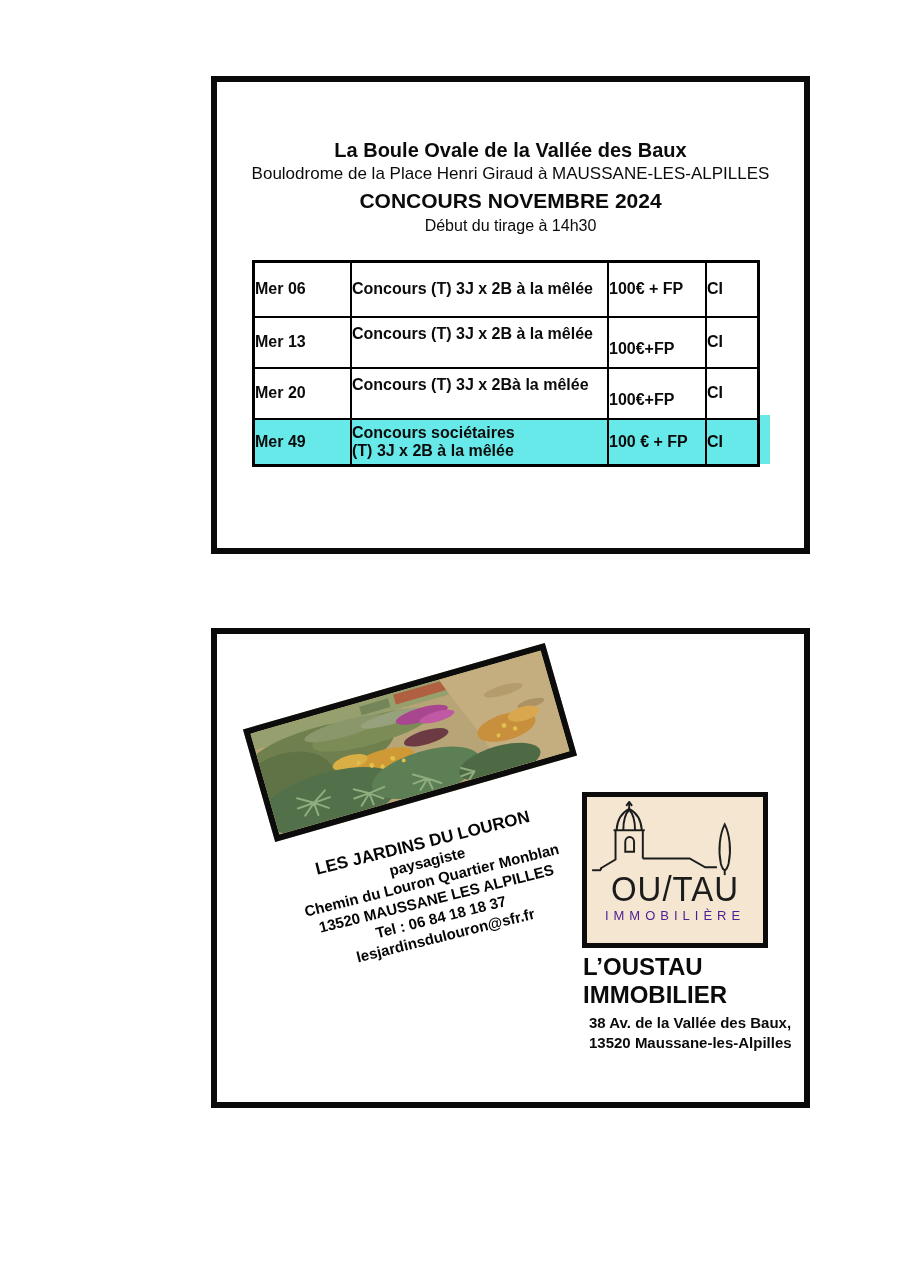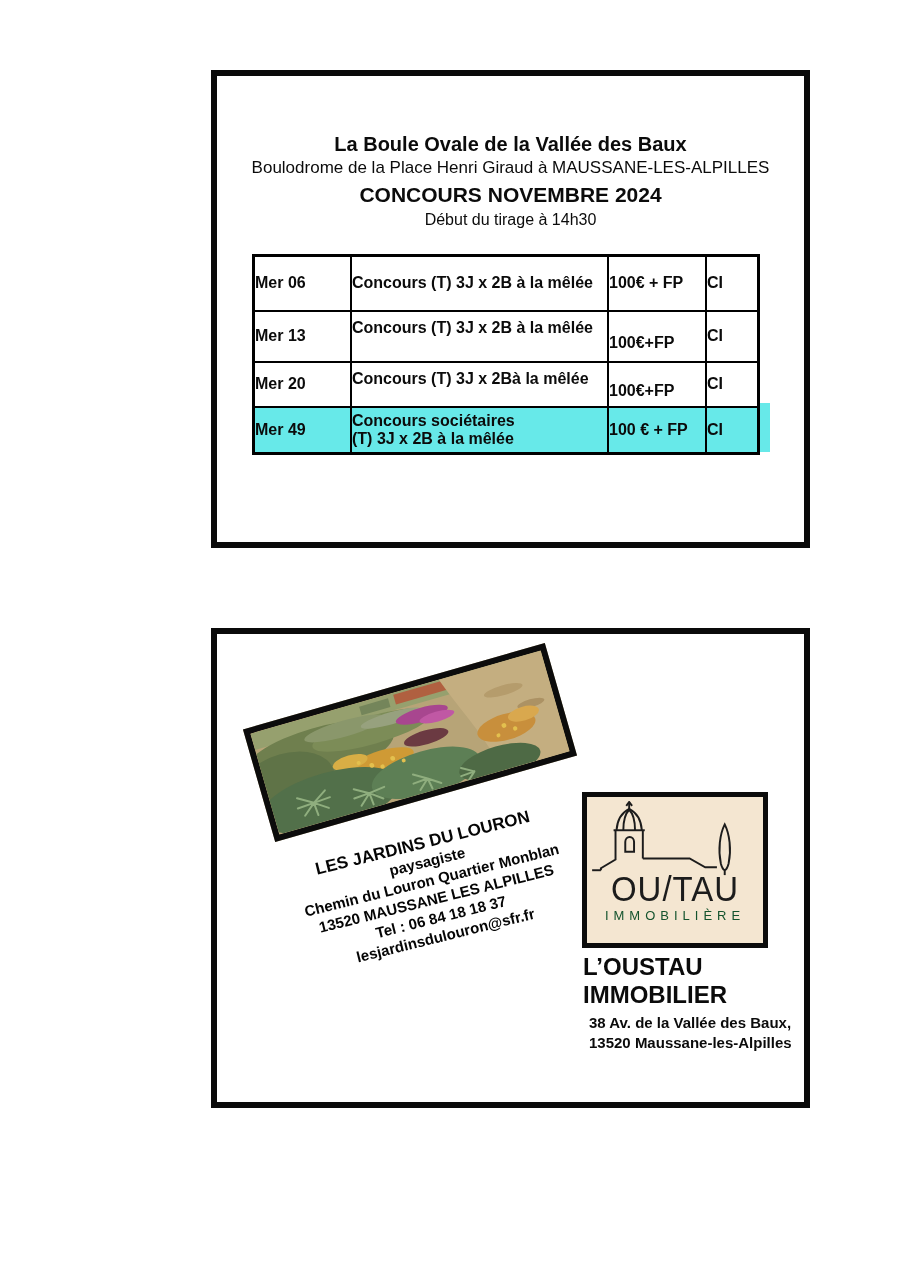--- a/index.html
+++ b/index.html
@@ -13,7 +13,7 @@
     position:absolute; box-sizing:border-box; background:#fff;
     border:6px solid #0a0a0a;
   }
-  #box-top    { left:211px; top:70px;  width:599px; height:478px; }
+  #box-top    { left:211px; top:76px;  width:599px; height:478px; }
   #box-bottom { left:211px; top:628px; width:599px; height:480px; }
 
   

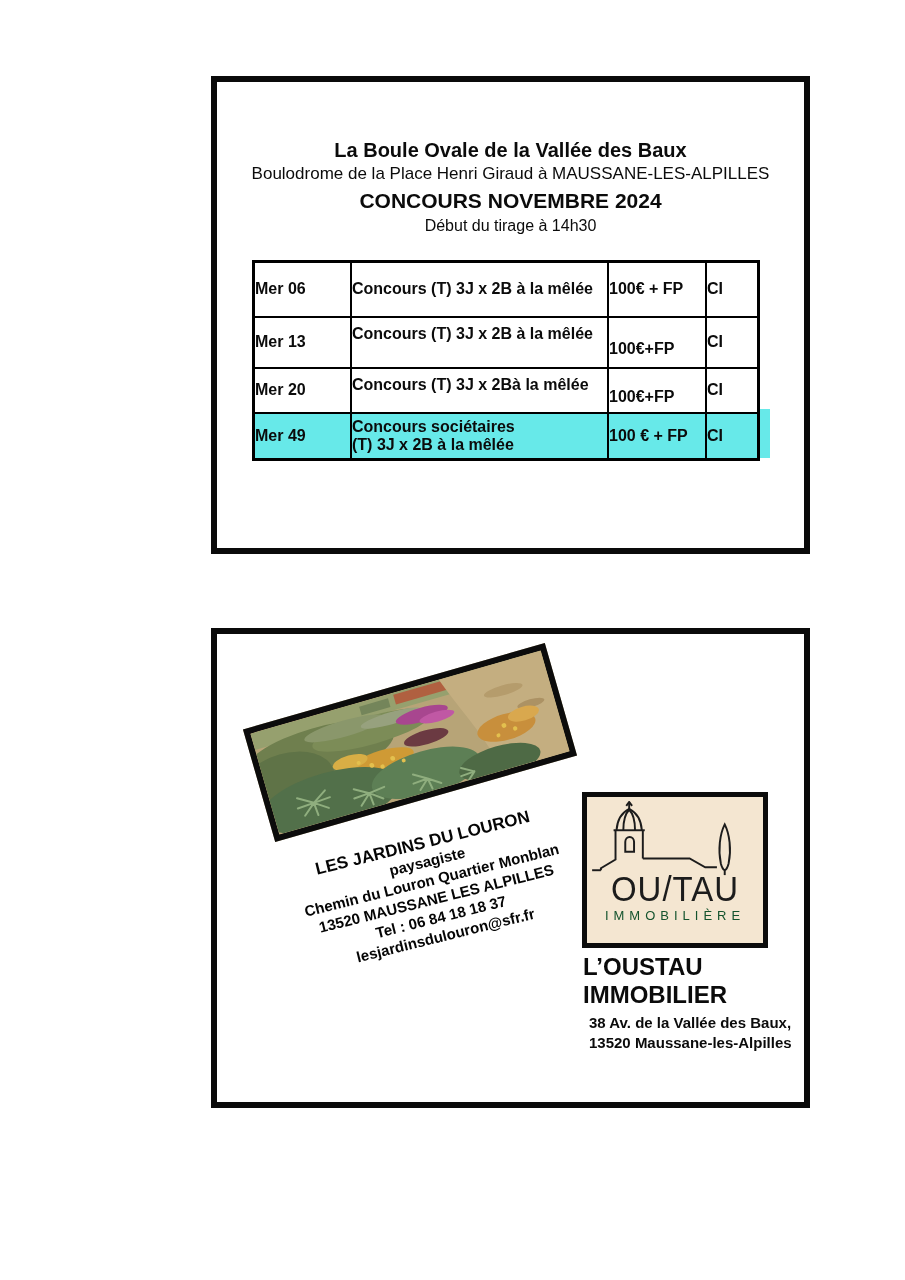--- a/index.html
+++ b/index.html
@@ -33,7 +33,7 @@
   .col-desc  { width:255px; }
   .col-price { width:96px; }
   .col-lic   { width:50px; }
-  .r1 { height:55px; } .r2 { height:51px; } .r3 { height:45px; } .r4 { height:47px; }
+  .r1 { height:55px; } .r2 { height:51px; } .r3 { height:51px; } .r4 { height:47px; }
   .r2 .cell-desc, .r3 .cell-desc { vertical-align:top; padding-top:7px; }
   .r2 .cell-price, .r3 .cell-price { vertical-align:middle; padding-top:14px; }
   tr.hl td { background:var(--hl); }

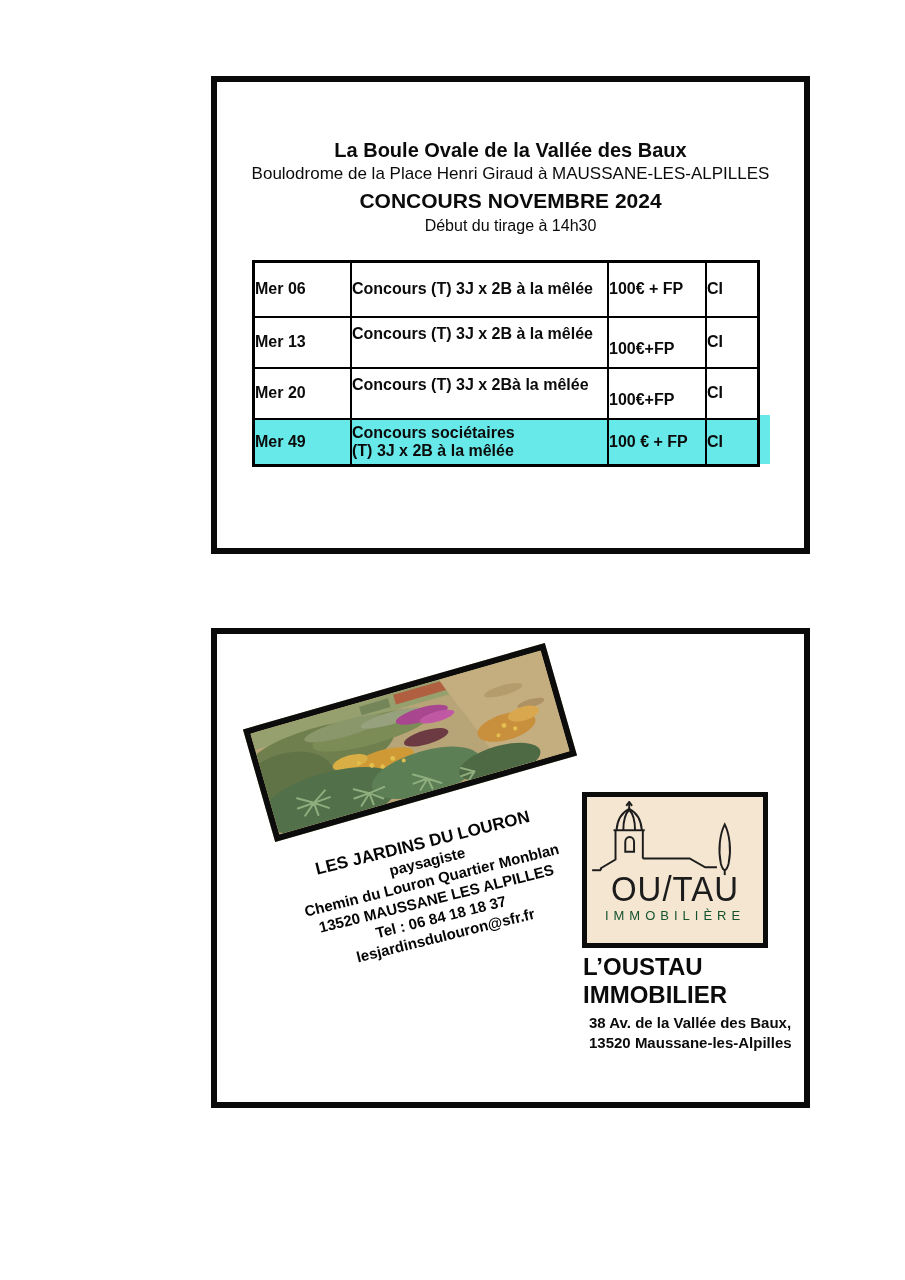--- a/index.html
+++ b/index.html
@@ -70,7 +70,7 @@
     line-height:30px; margin-top:-4px; transform:scaleY(1.04);
   }
   .logo-sub {
-    font-size:13px; letter-spacing:5px; color:#14532d; margin-top:3px;
+    font-size:13px; letter-spacing:5px; color:#4c1d95; margin-top:3px;
     font-weight:normal;
   }
 

